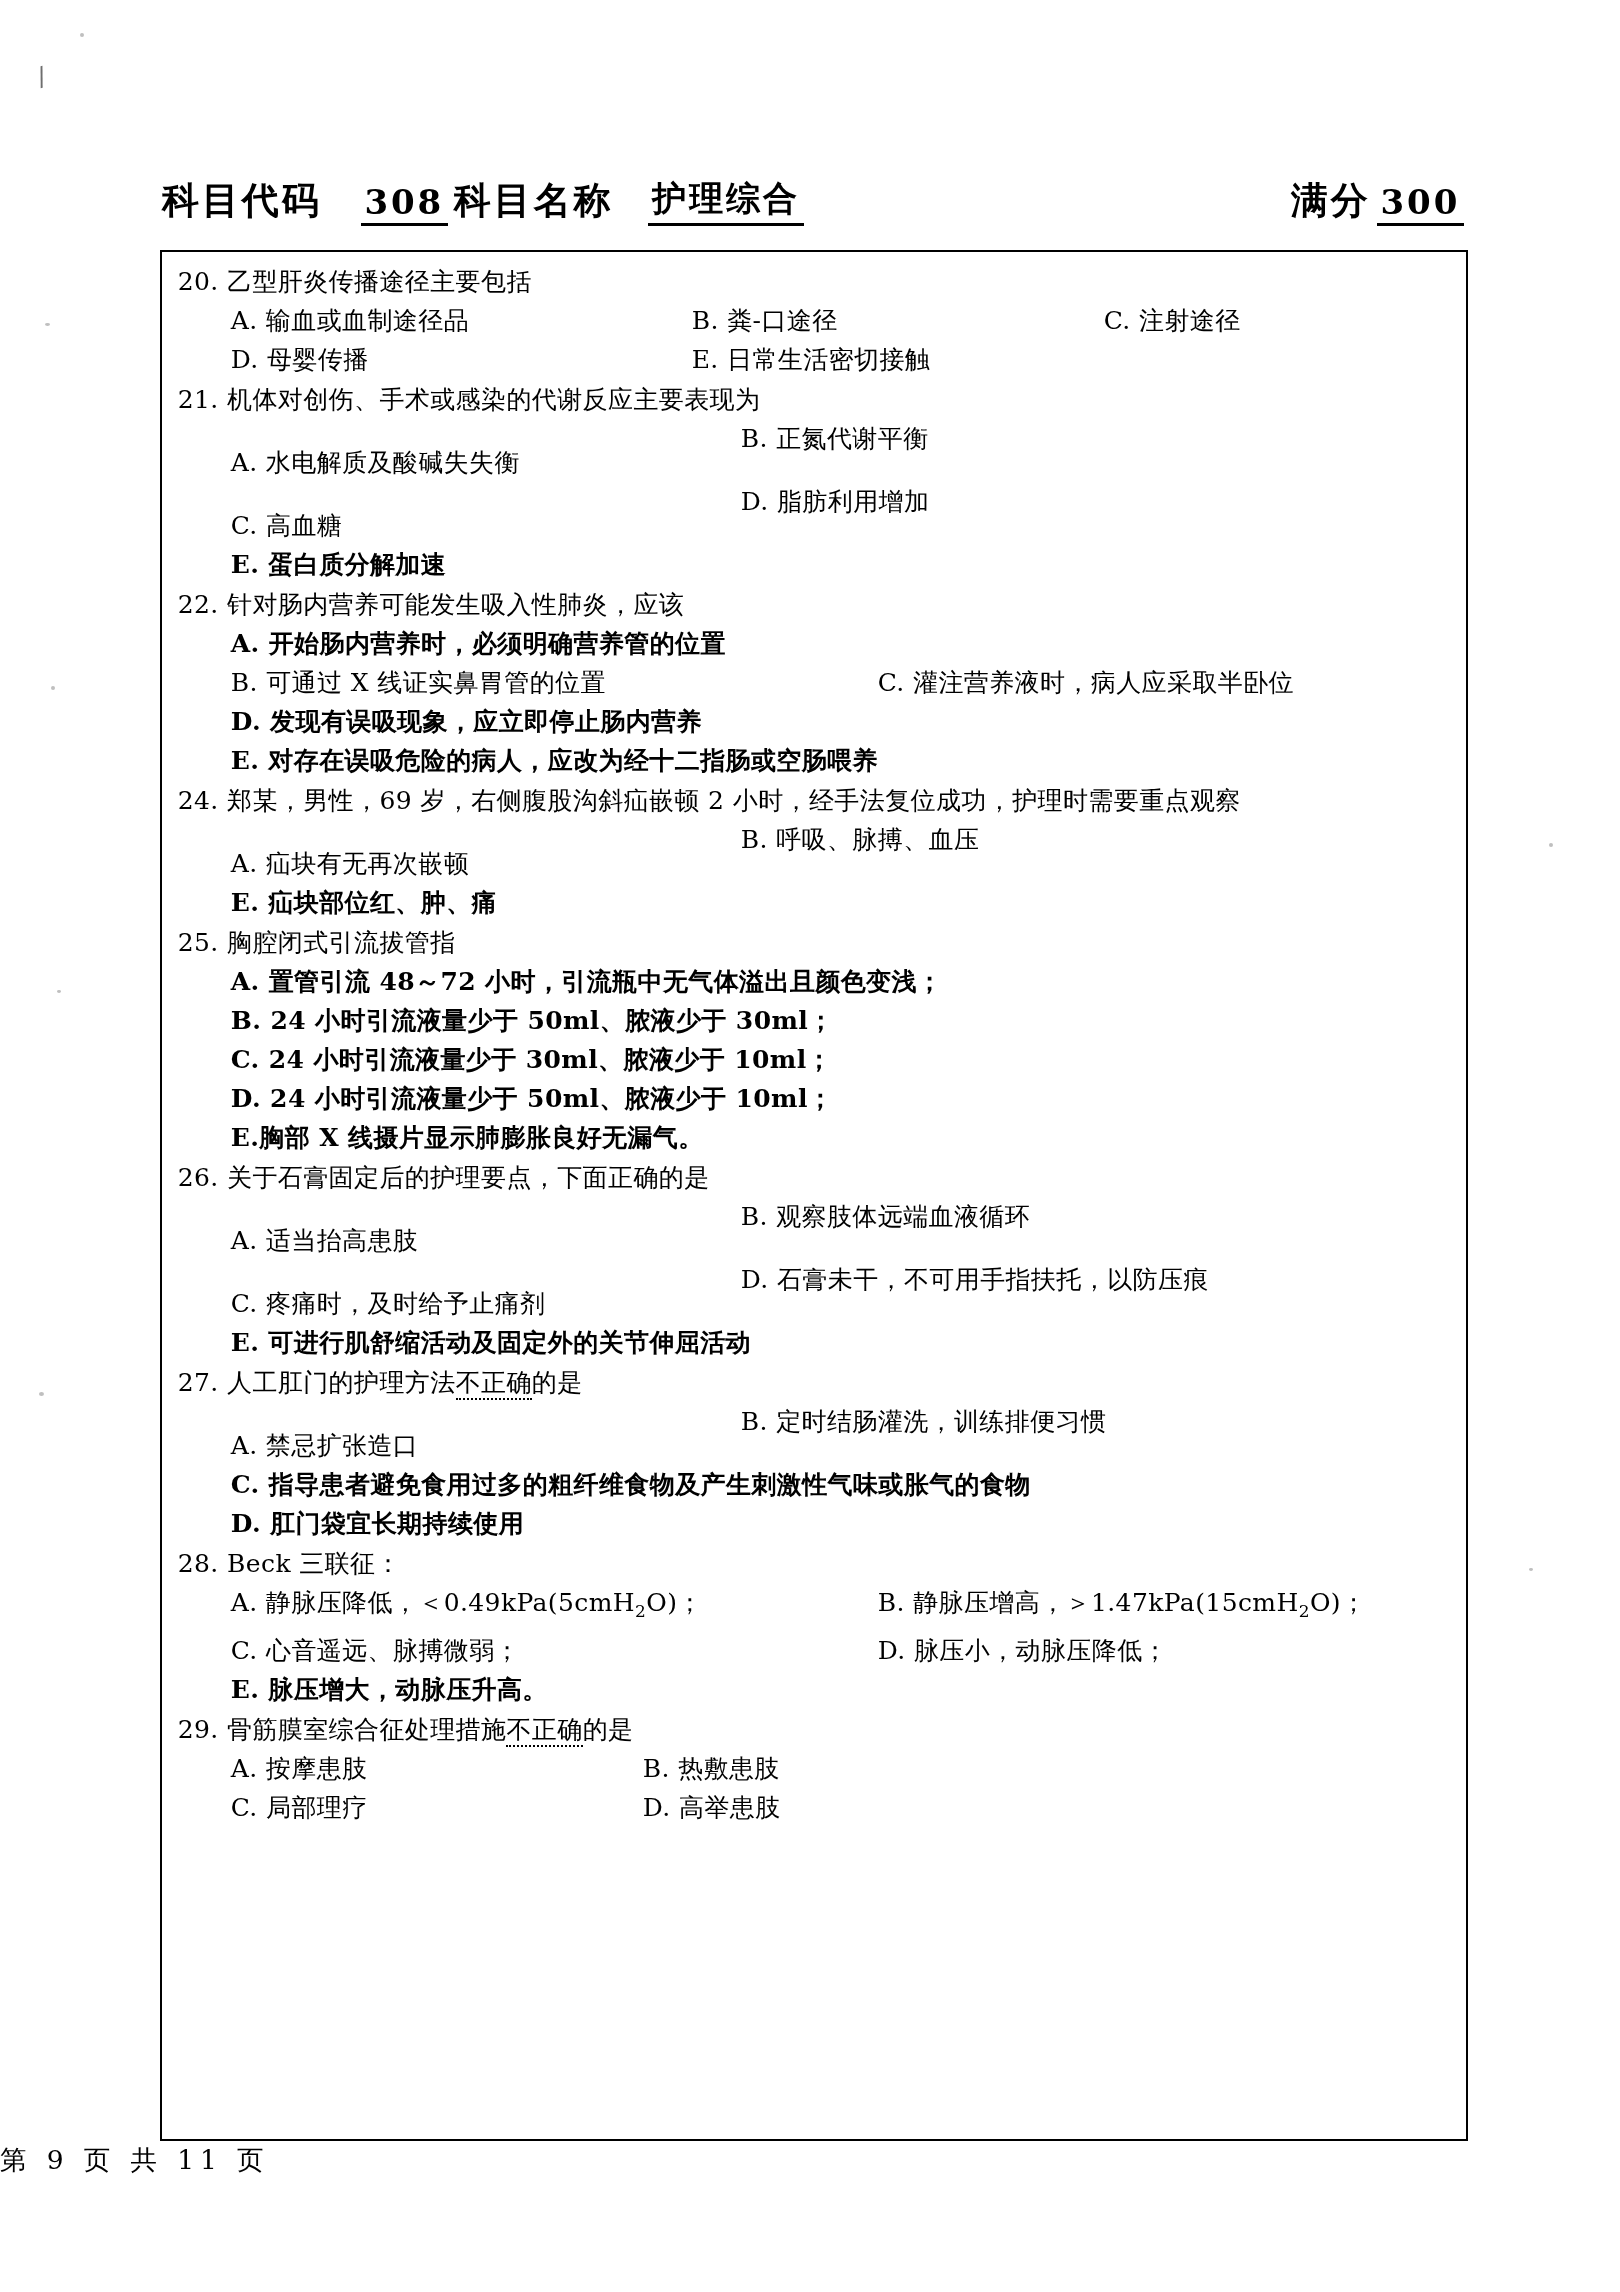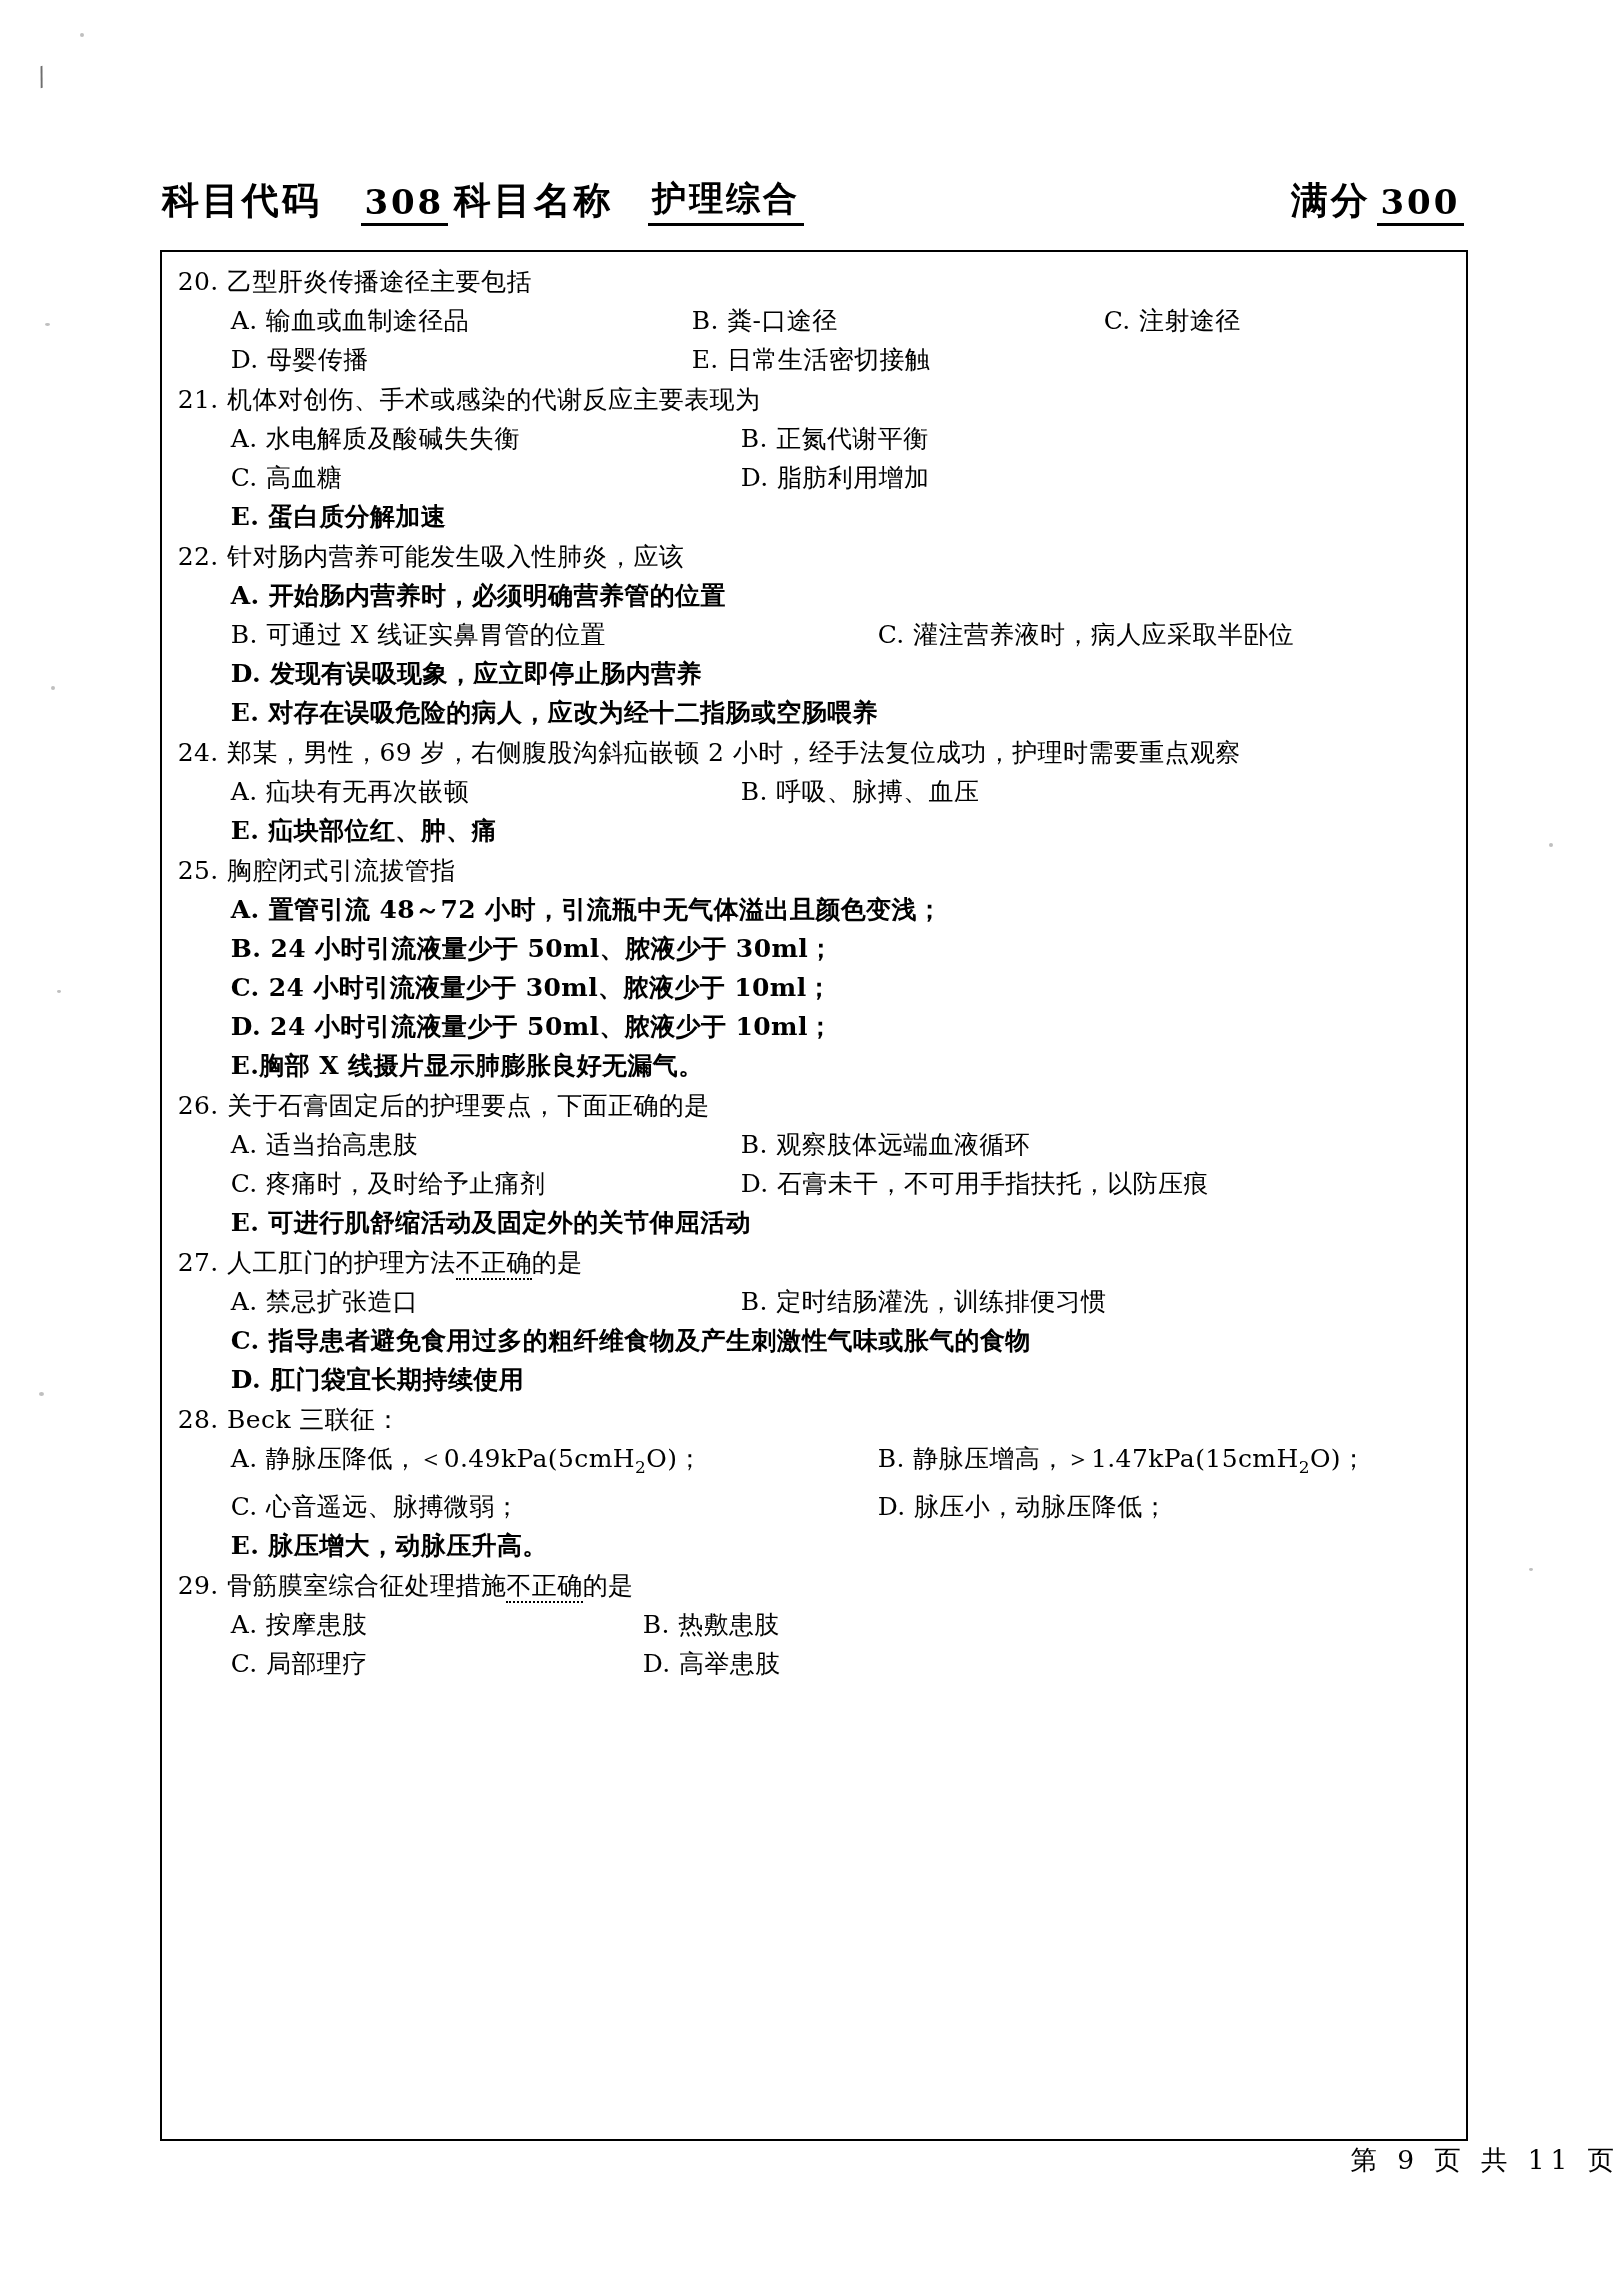--- a/index.html
+++ b/index.html
@@ -105,7 +105,7 @@
   .opt.wide { white-space: normal; font-weight: bold; }
 
   
-  .col-a { width: 510px; flex: 0 0 510px; }
+  .col-a { width: 510px; flex: 0 0 510px; margin-top: 24px; }
   .col-a-wide { width: 647px; flex: 0 0 647px; }
   .col-a-narrow { width: 412px; flex: 0 0 412px; }
   .col-a-mid { width: 461px; flex: 0 0 461px; }

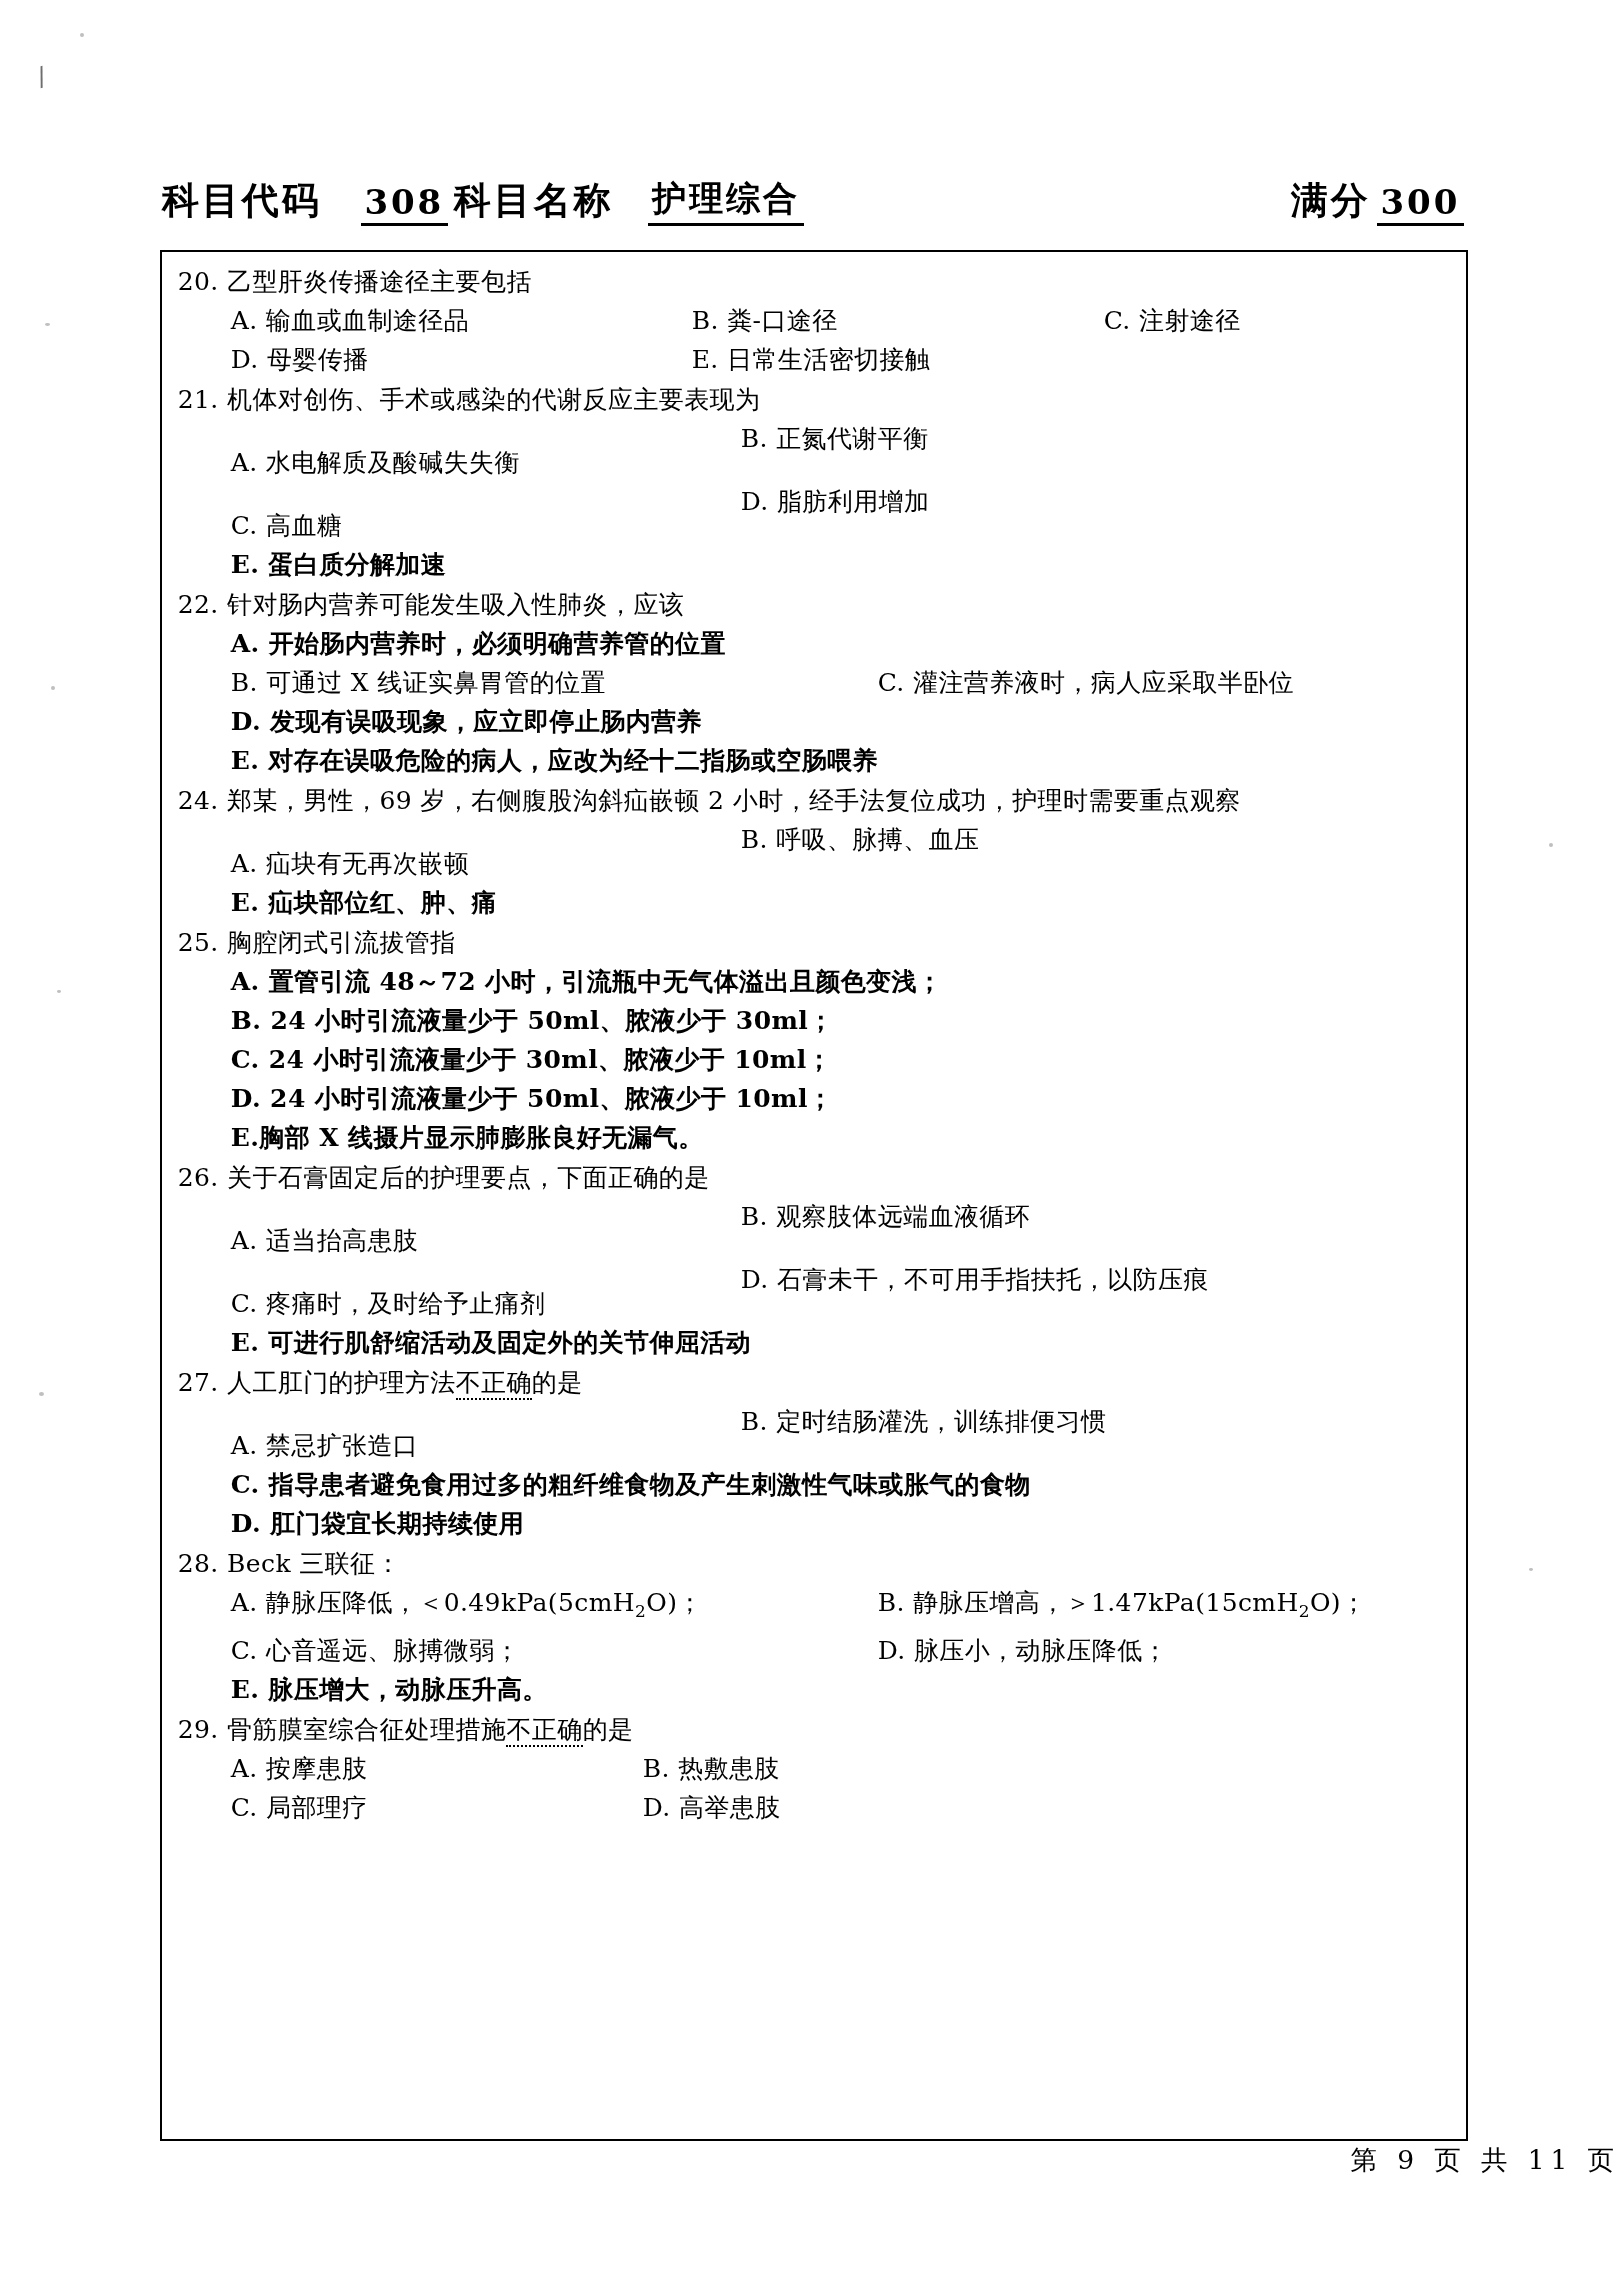--- a/index.html
+++ b/index.html
@@ -125,7 +125,7 @@
     left: 0;
     top: 2142px;
     width: 1620px;
-    text-align: right;
+    text-align: left;
     font-size: 26.5px;
     letter-spacing: 5.9px;
     font-family: "DejaVu Serif", "Liberation Serif", serif;

